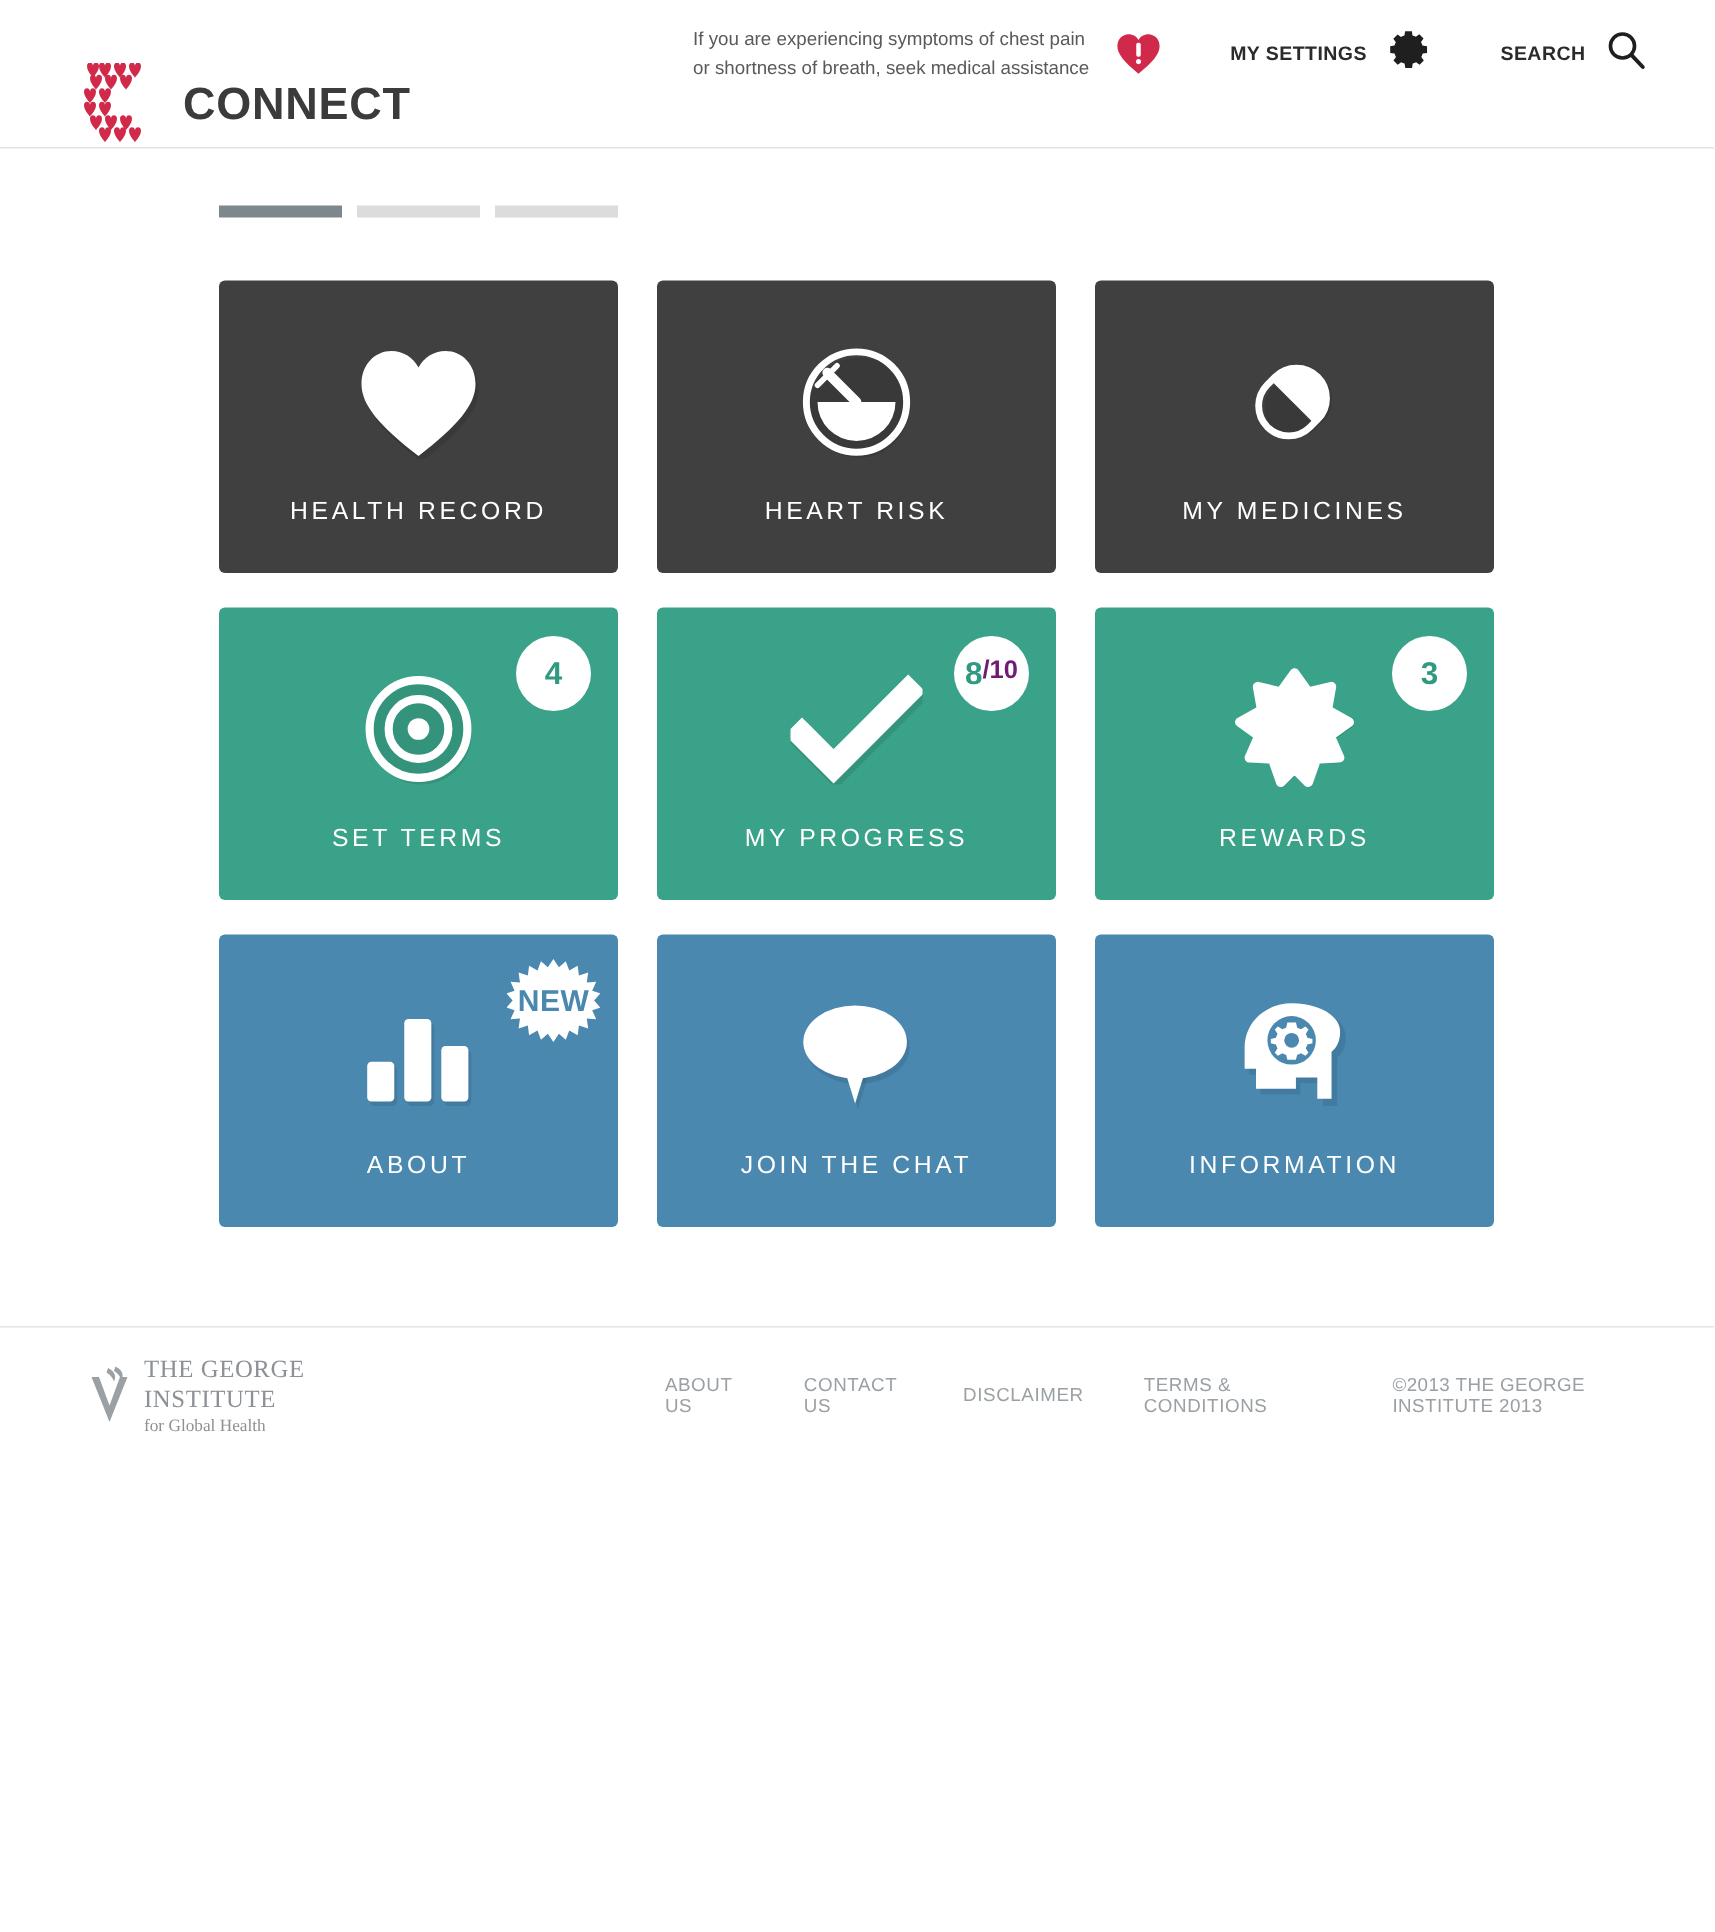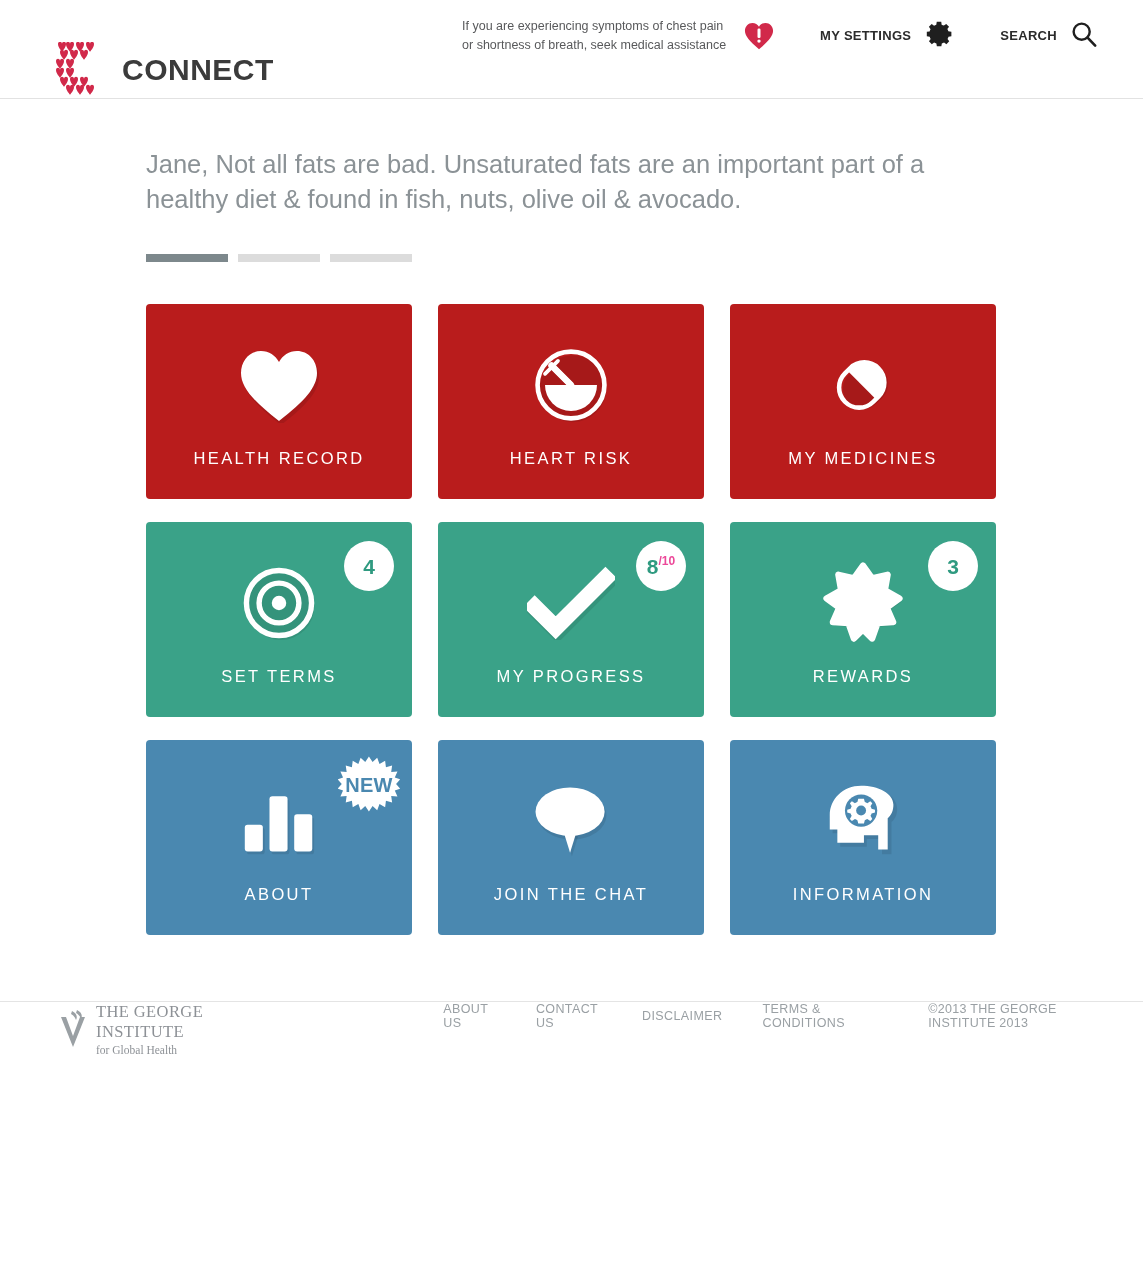--- a/index.html
+++ b/index.html
@@ -238,7 +238,6 @@
 
 <div class="main">
 
-  <div class="tagline">Jane, Not all fats are bad. Unsaturated fats are an important part of a healthy diet &amp; found in fish, nuts, olive oil &amp; avocado.</div>
 
   <div class="pager">
     <div class="pager-dot active"></div>

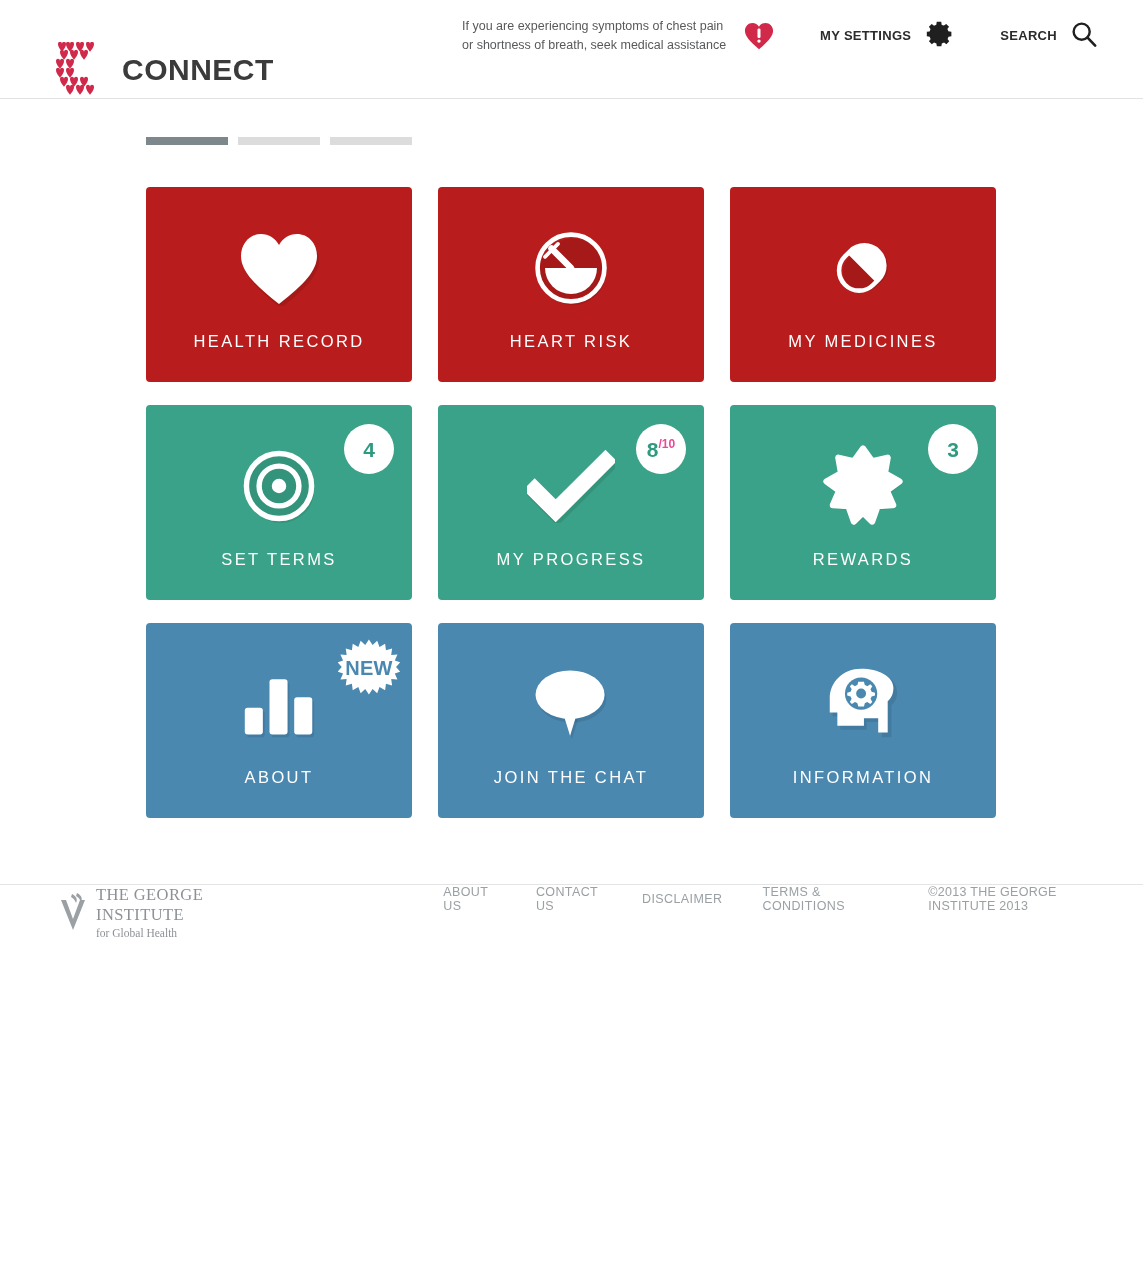--- a/index.html
+++ b/index.html
@@ -66,7 +66,7 @@
     cursor: pointer;
     overflow: hidden;
   }
-  .tile.red   { background: #b91c1c; }
+  .tile.red   { background: #404040; }
   .tile.green { background: #3aa288; }
   .tile.blue  { background: #4a88b0; }
   .tile-icon {

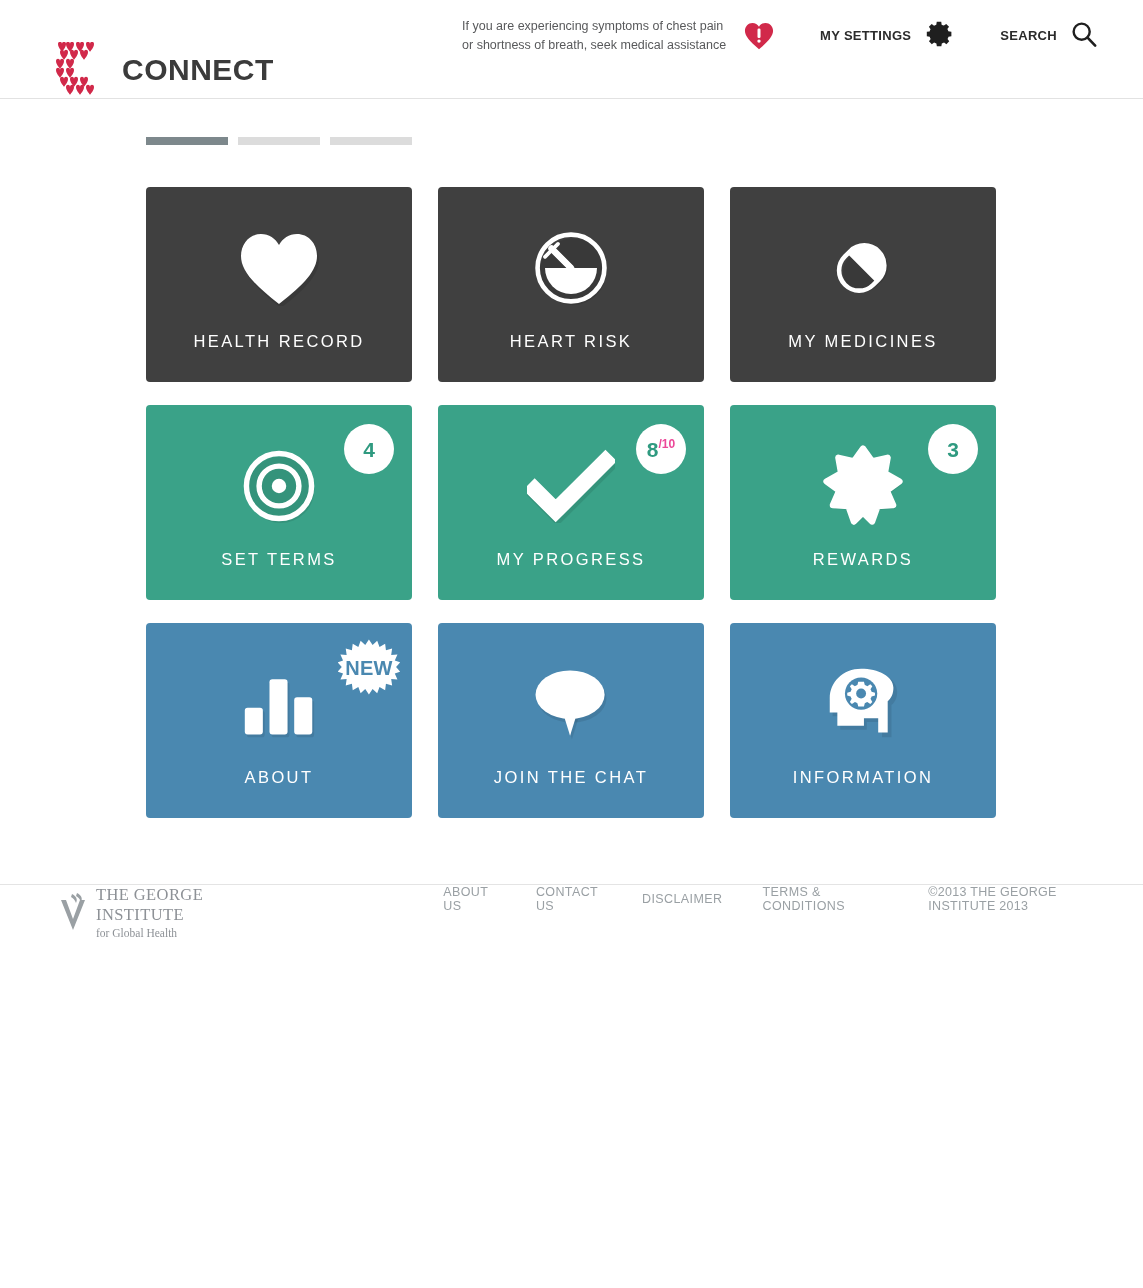--- a/index.html
+++ b/index.html
@@ -91,7 +91,7 @@
     display: flex; align-items: center; justify-content: center;
   }
   .badge-num { font-size: 21px; font-weight: bold; color: #2f9a80; line-height: 1; }
-  .badge-sub { font-size: 12px; font-weight: bold; color: #ec4899; line-height: 1;
+  .badge-sub { font-size: 17px; font-weight: bold; color: #701a75; line-height: 1;
                align-self: flex-start; margin-top: 14px; }
   .badge-star {
     position: absolute; top: 14px; right: 12px;

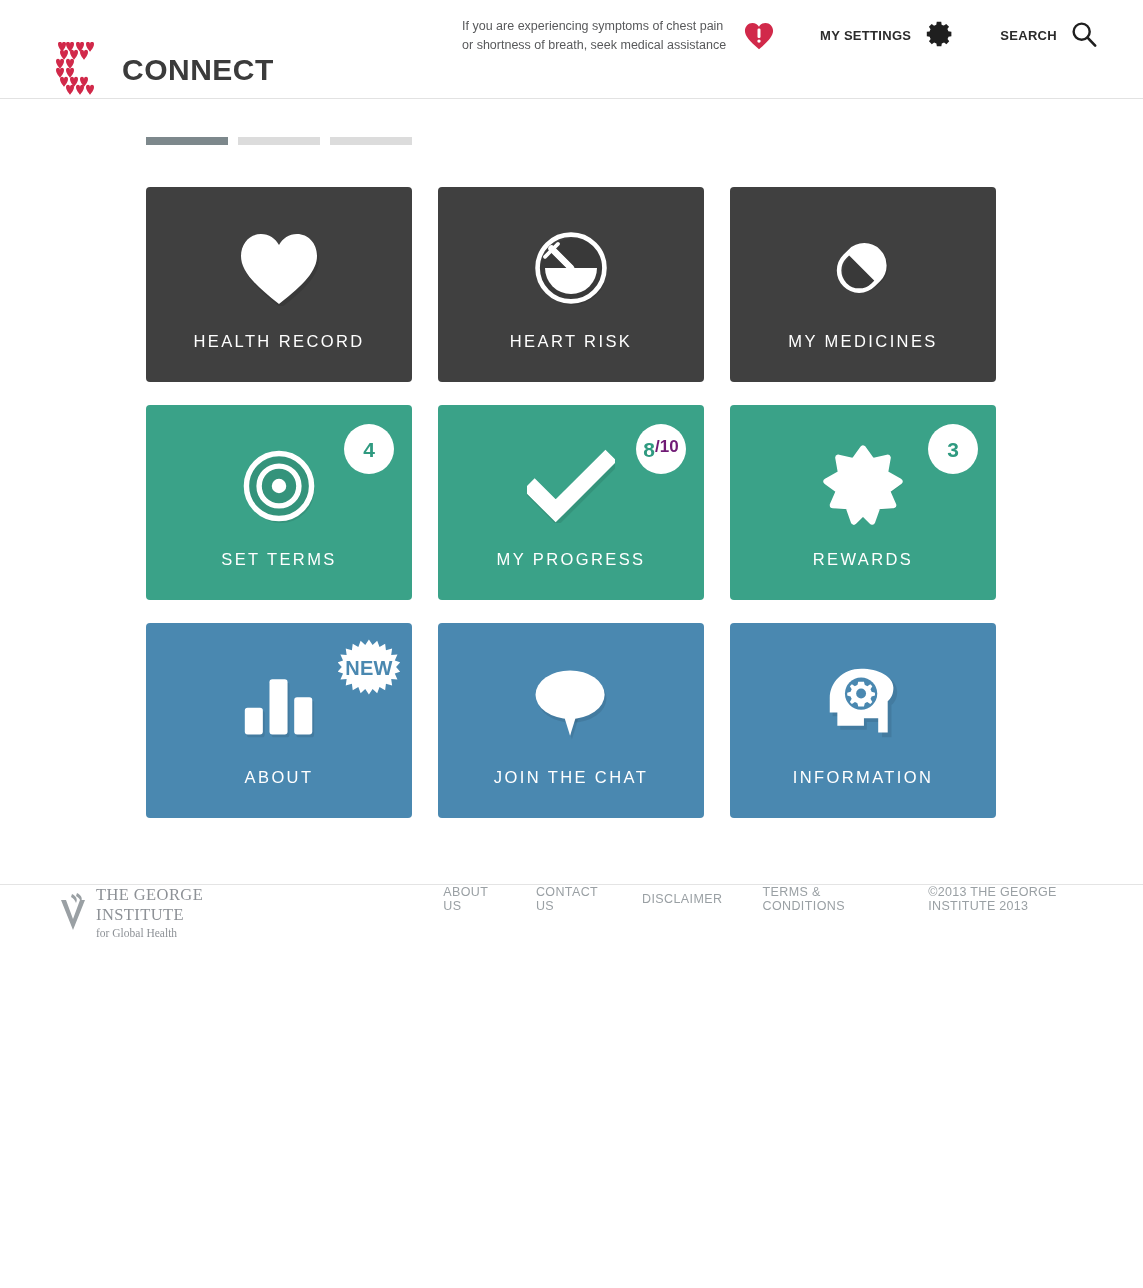--- a/index.html
+++ b/index.html
@@ -109,7 +109,7 @@
     margin-top: 66px;
     border-top: 1px solid #e4e4e4;
     height: 90px;
-    display: flex; align-items: flex-start;
+    display: flex; align-items: center;
     padding: 0 32px 0 58px;
   }
   .gi-logo { display: flex; align-items: center; }

